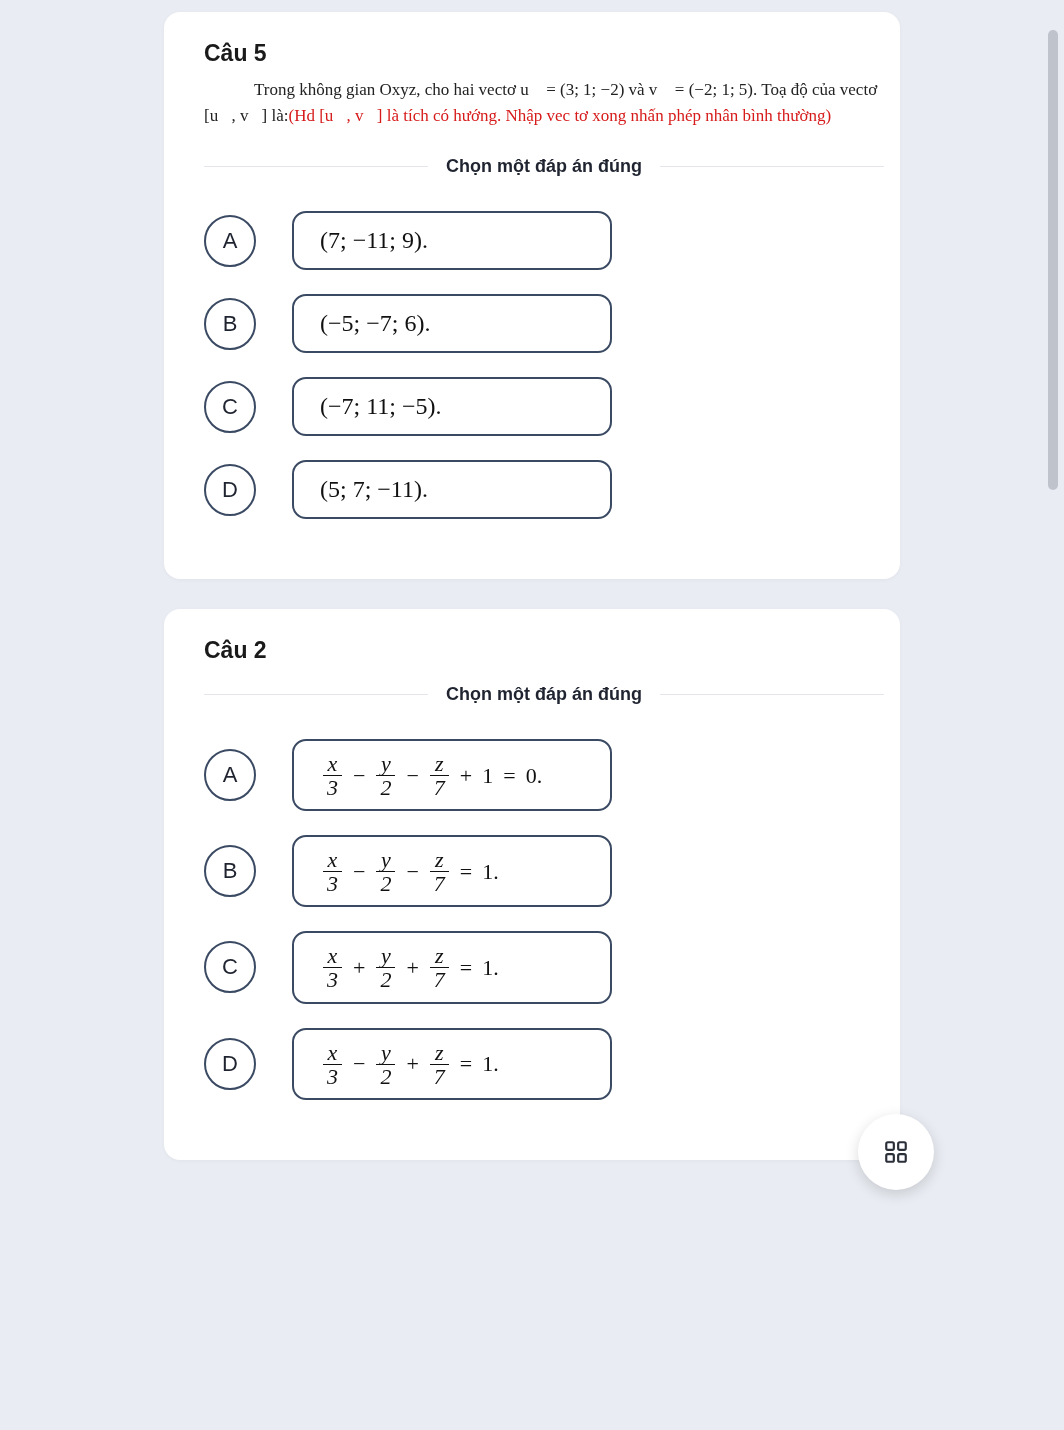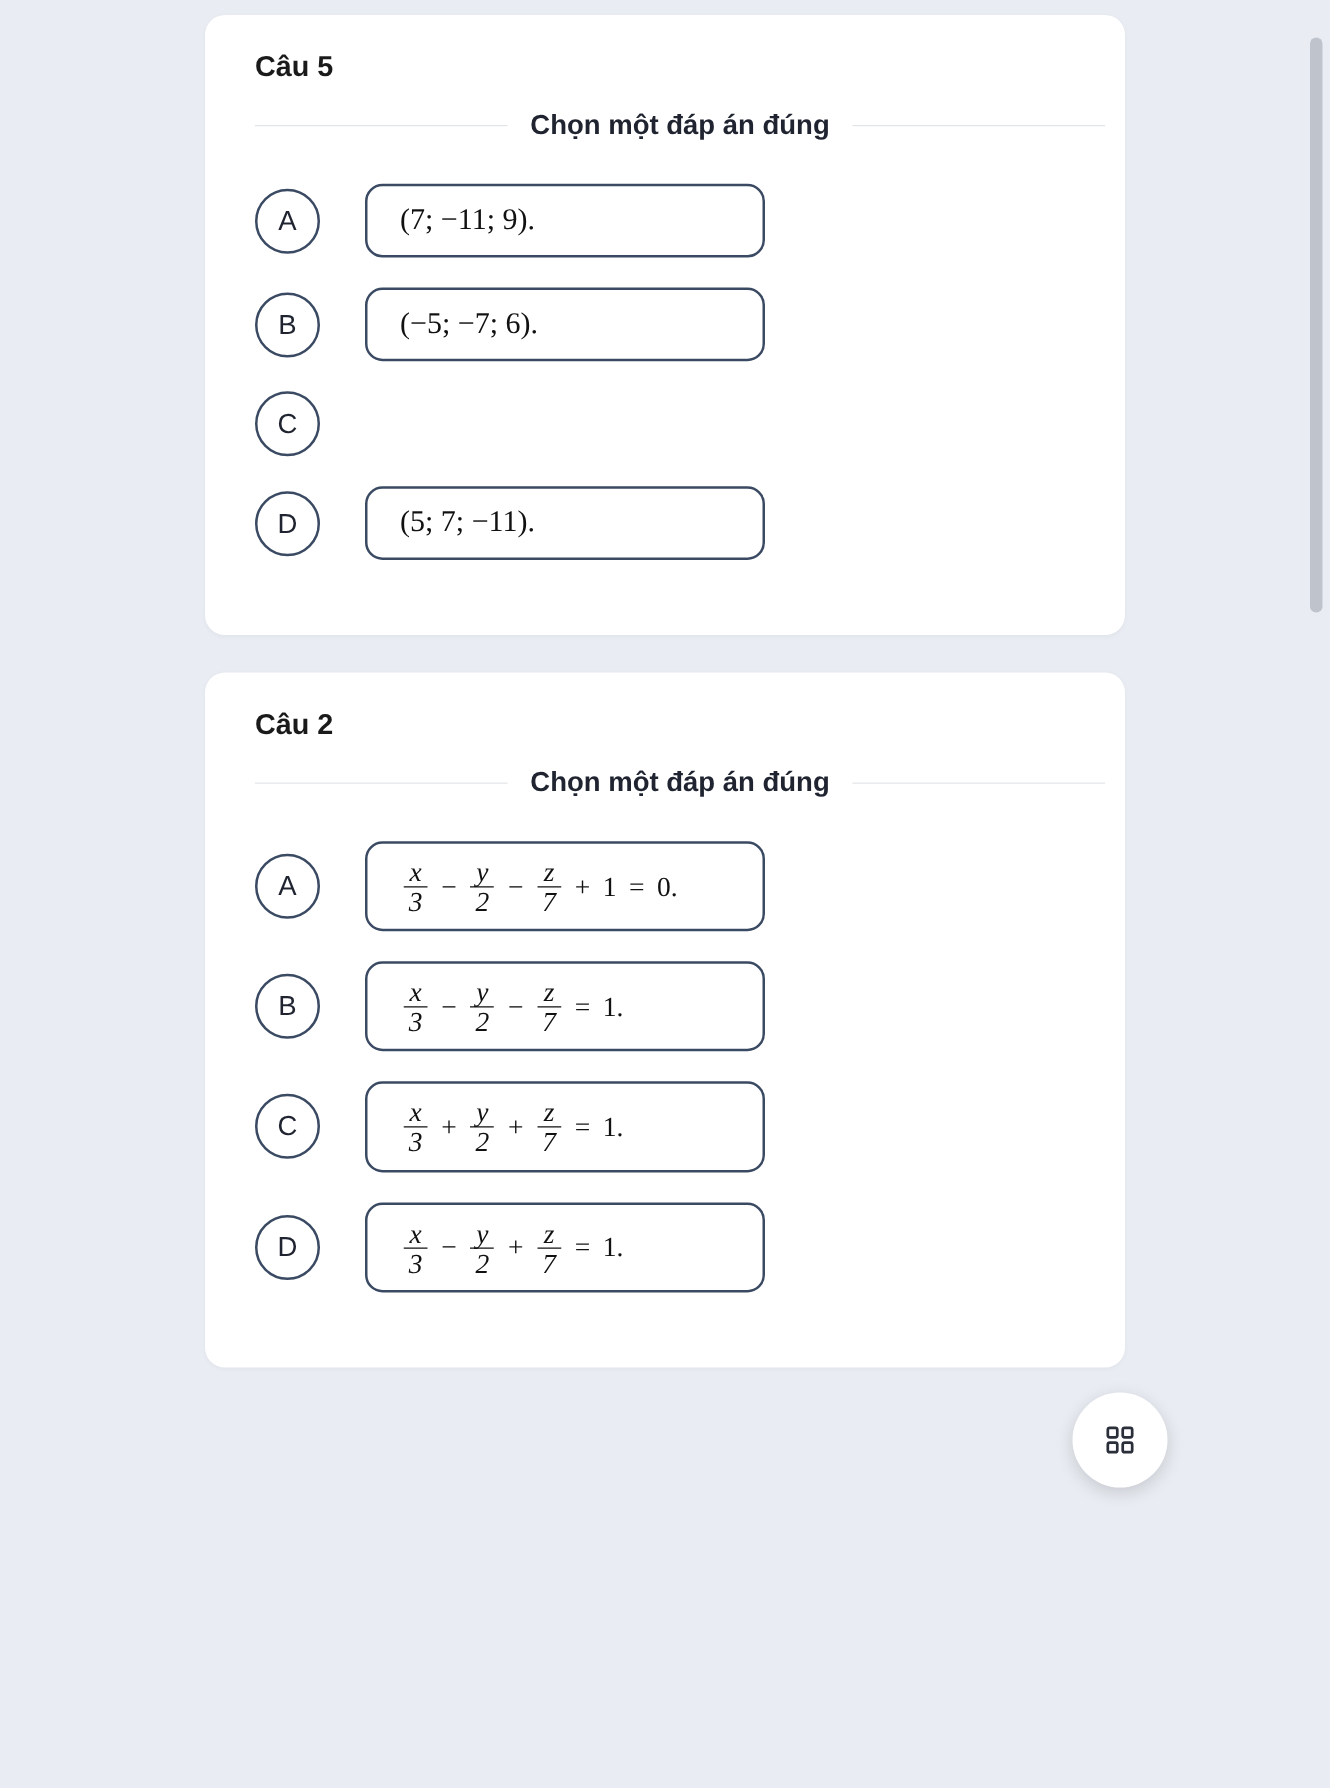--- a/index.html
+++ b/index.html
@@ -143,6 +143,9 @@
 
 <div class="card">
   <div class="q-title">Câu 5</div>
+  <div class="q-body">
+    <span class="indent"></span><span>Trong không gian Oxyz, cho hai vectơ u⃗ = (3; 1; −2) và v⃗ = (−2; 1; 5). Toạ độ của vectơ [u⃗, v⃗] là:</span><span class="hint">(Hd  [u⃗, v⃗] là tích có hướng. Nhập vec tơ xong nhấn phép nhân bình thường)</span>
+  </div>
   <div class="divider-row">
     <div class="divider-line"></div>
     <div class="divider-text">Chọn một đáp án đúng</div>

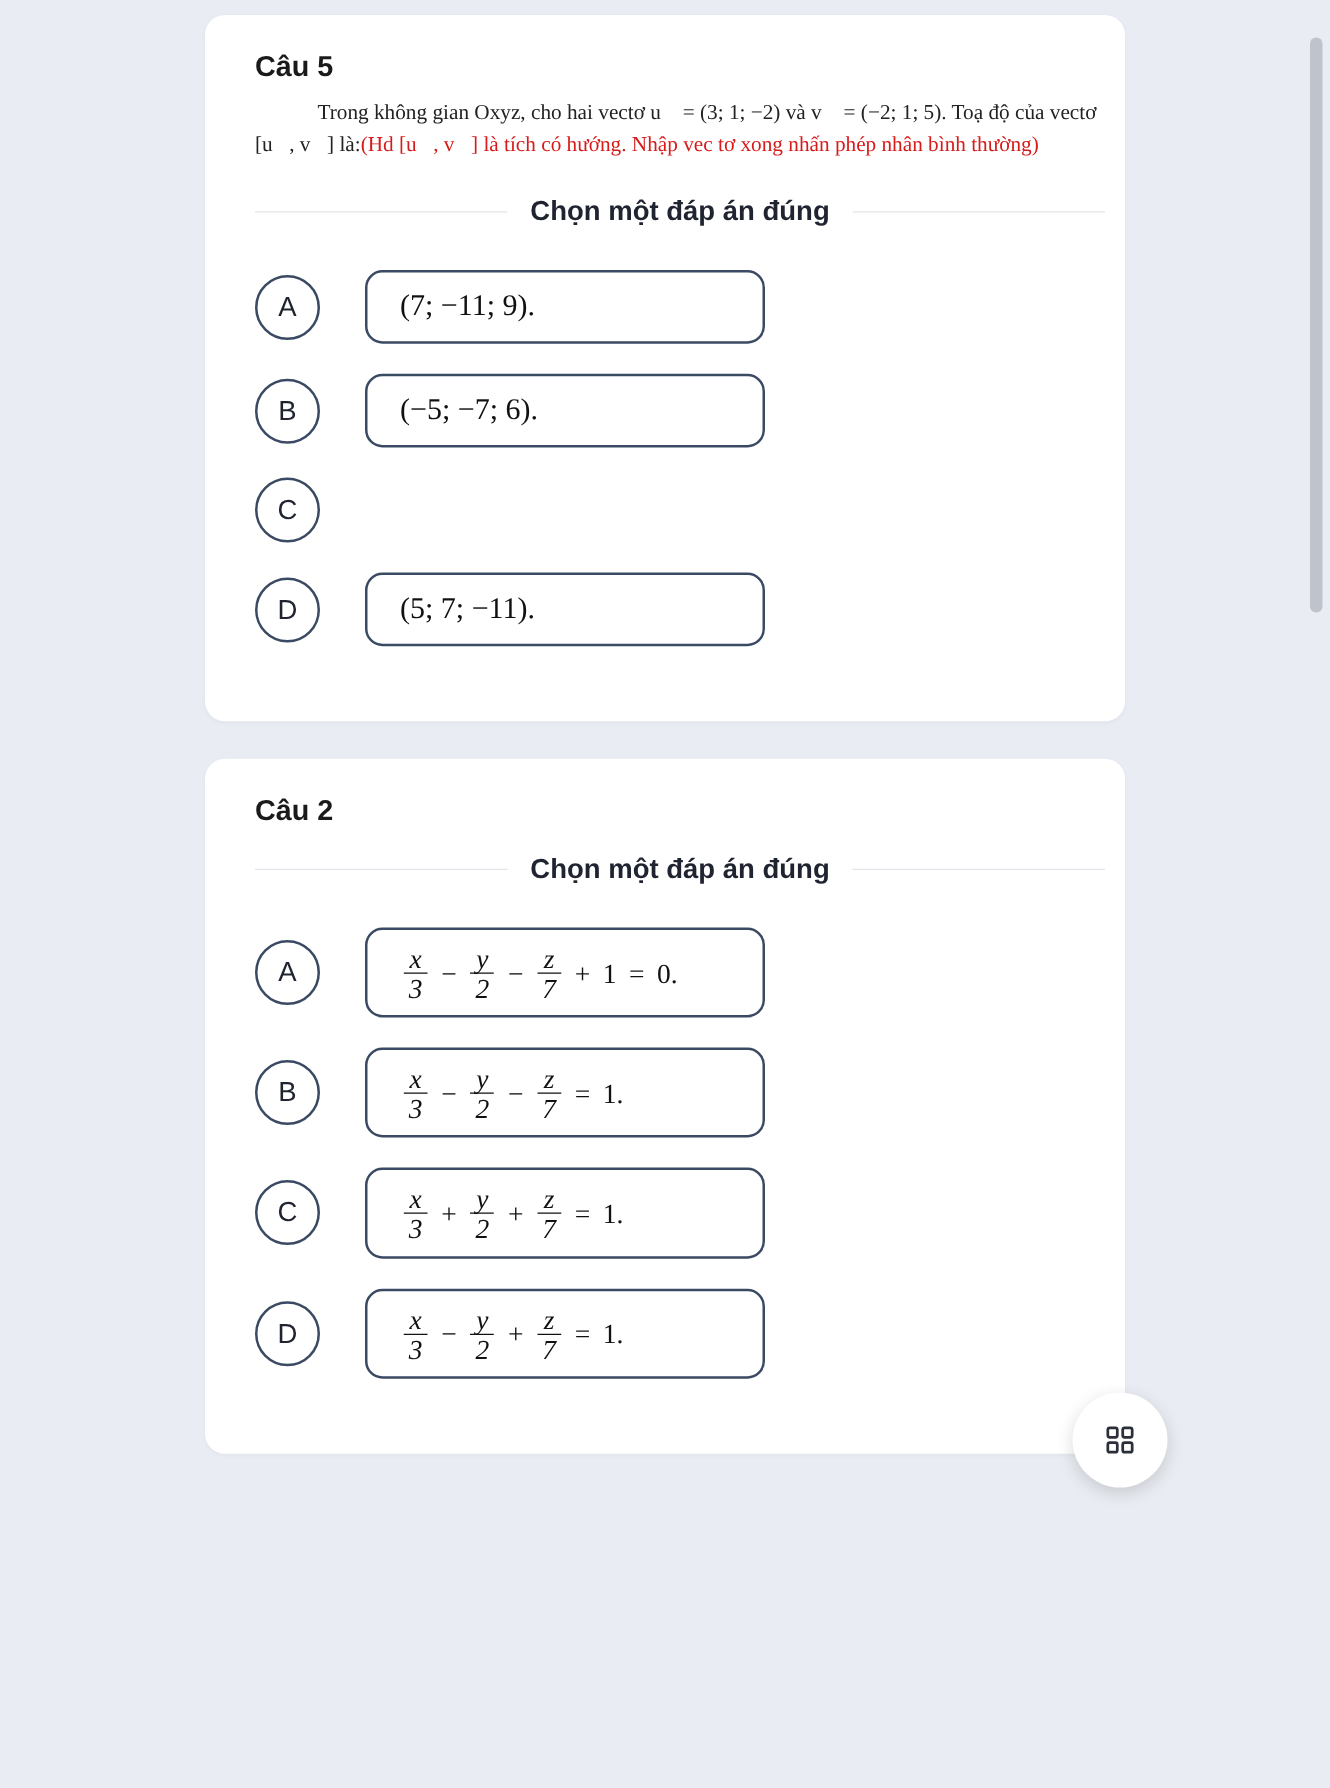--- a/index.html
+++ b/index.html
@@ -44,7 +44,7 @@
     background: #e3e5ea;
   }
   .divider-text {
-    font-size: 22px;
+    font-size: 18px;
     font-weight: 700;
     color: #1f2430;
     padding: 0 18px;

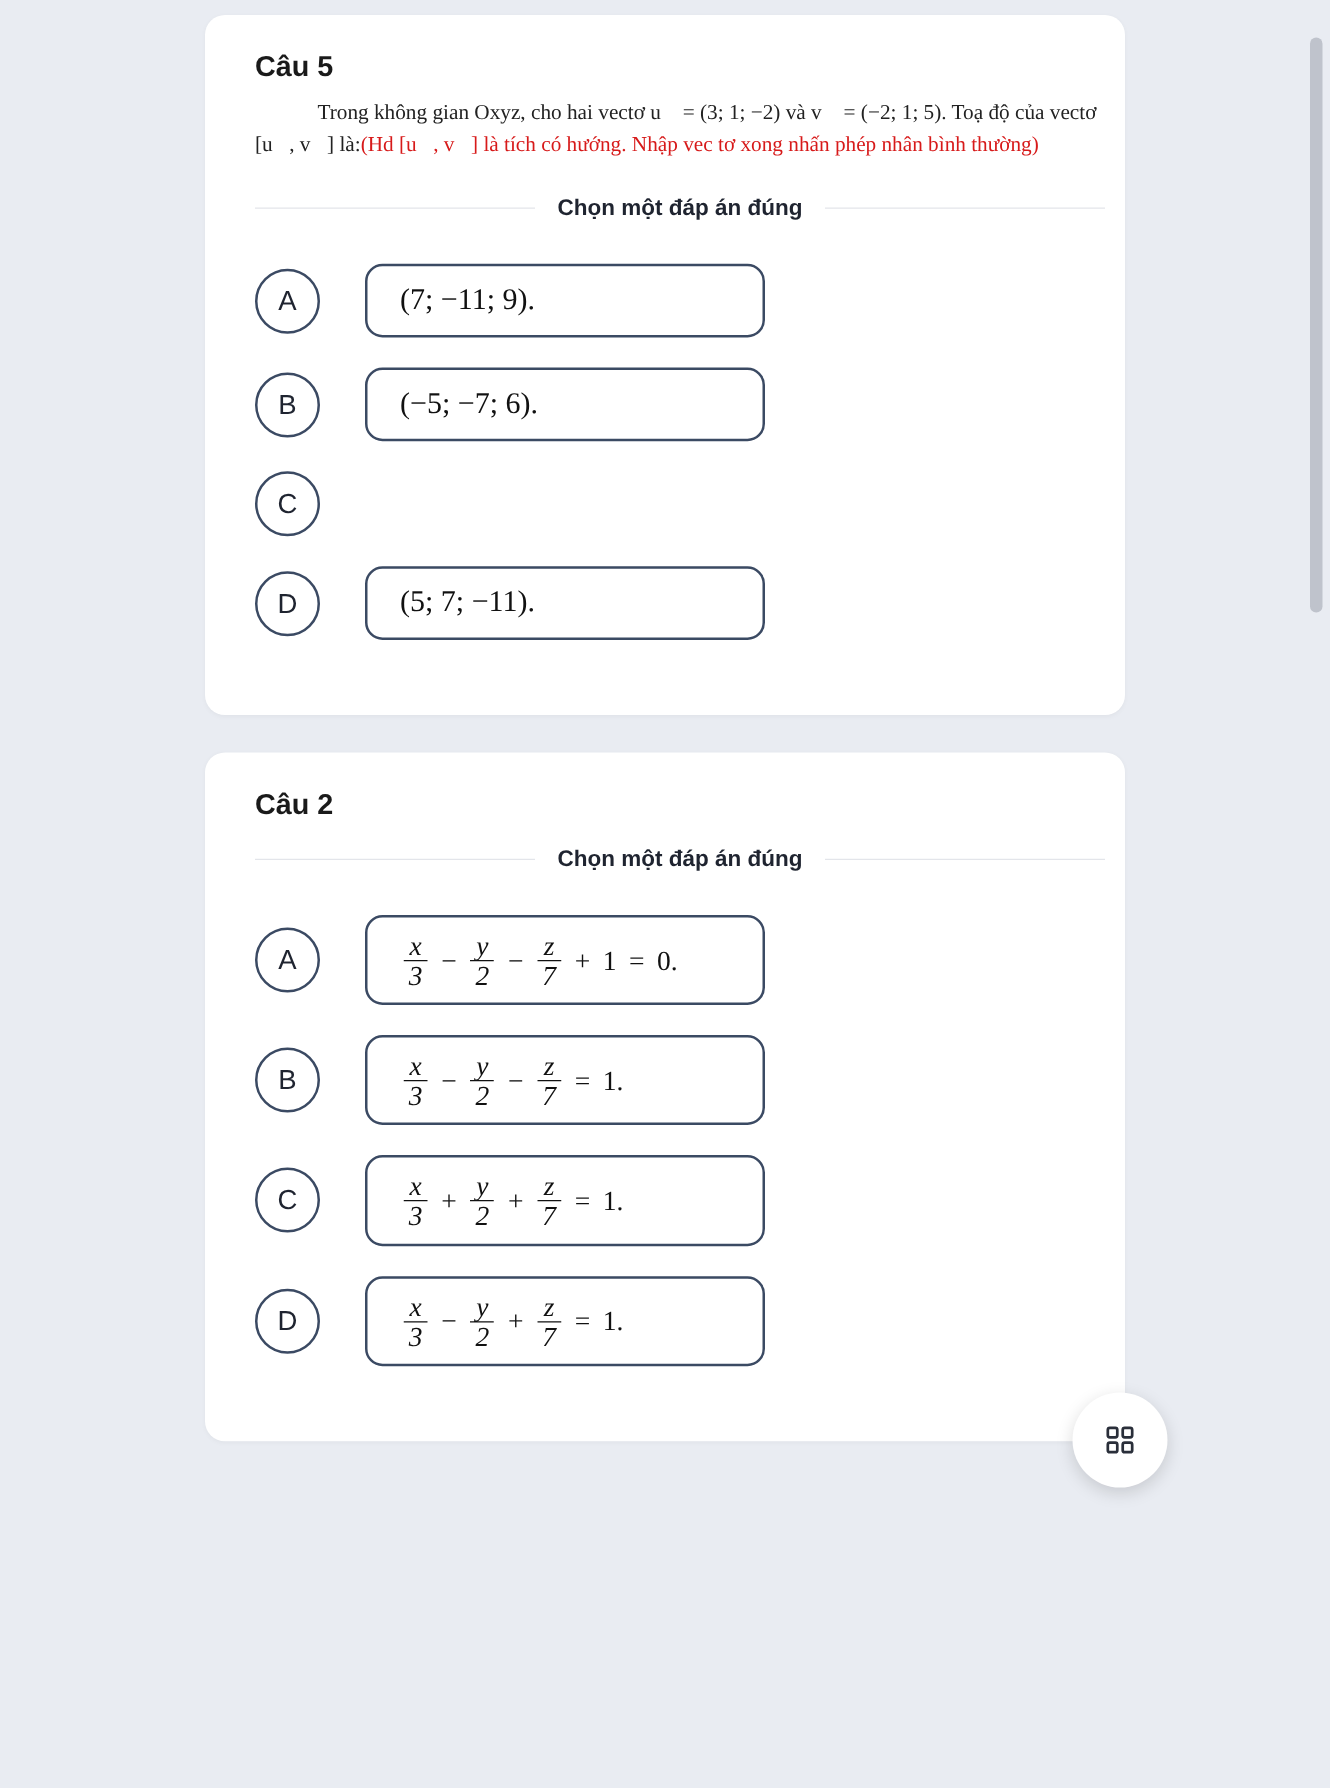--- a/index.html
+++ b/index.html
@@ -162,6 +162,7 @@
   </div>
   <div class="option-row">
     <div class="letter-circle">C</div>
+    <div class="option-box">(−7; 11; −5).</div>
   </div>
   <div class="option-row">
     <div class="letter-circle">D</div>

